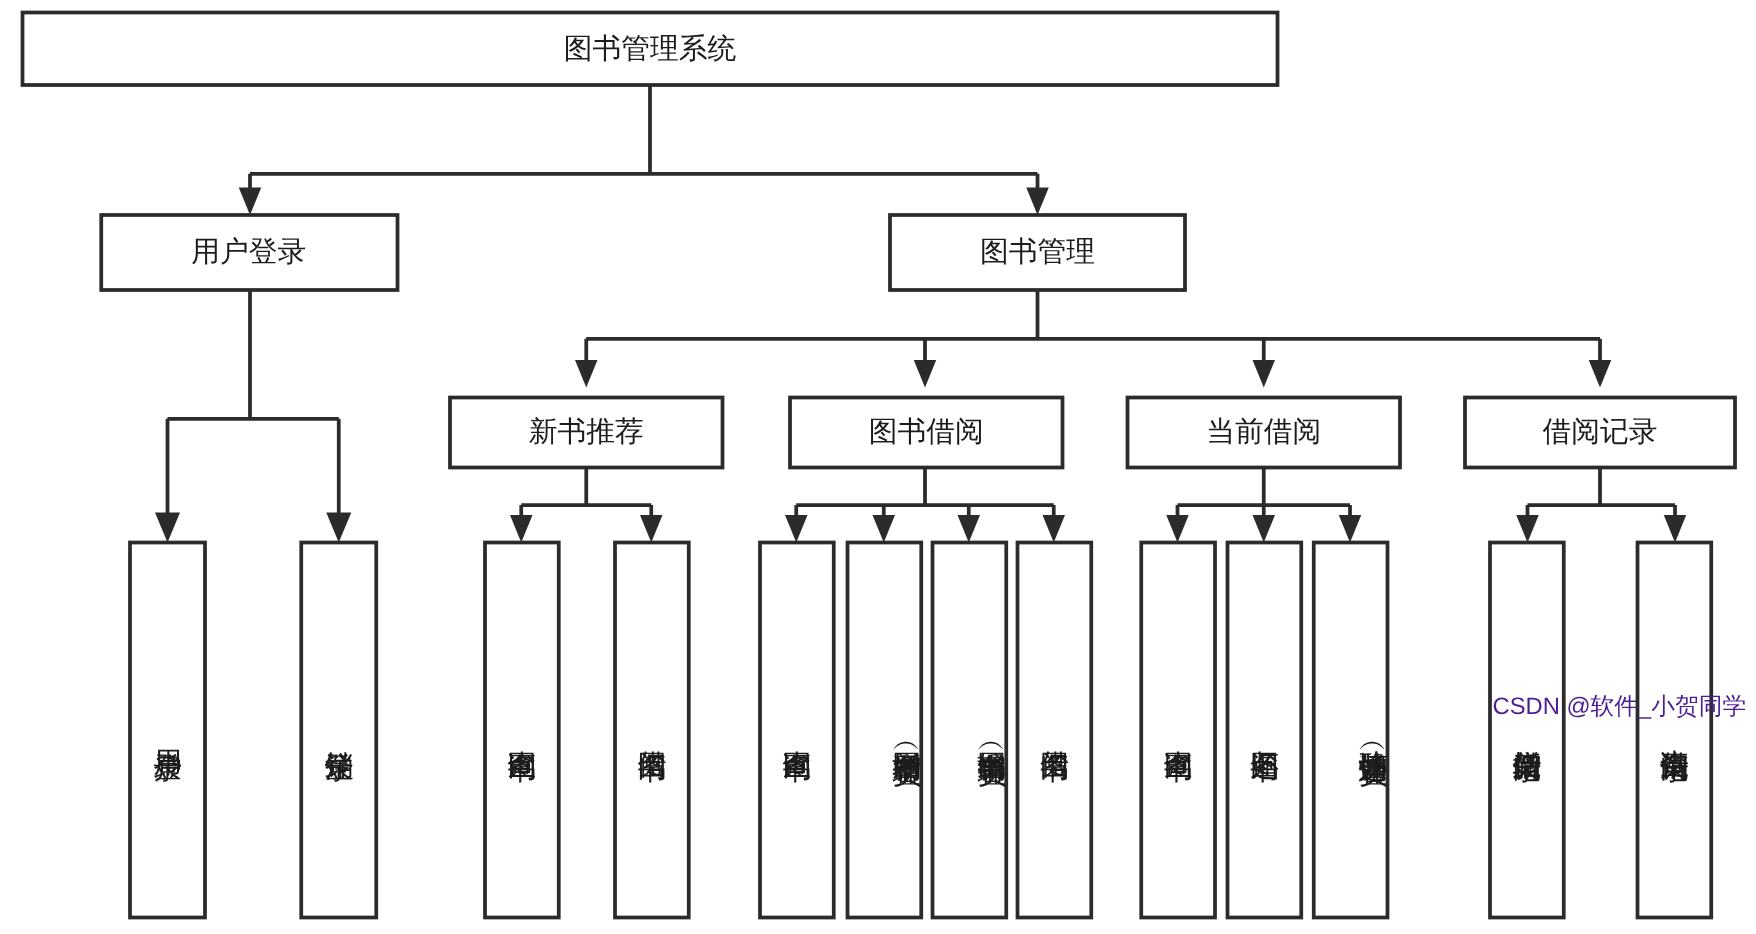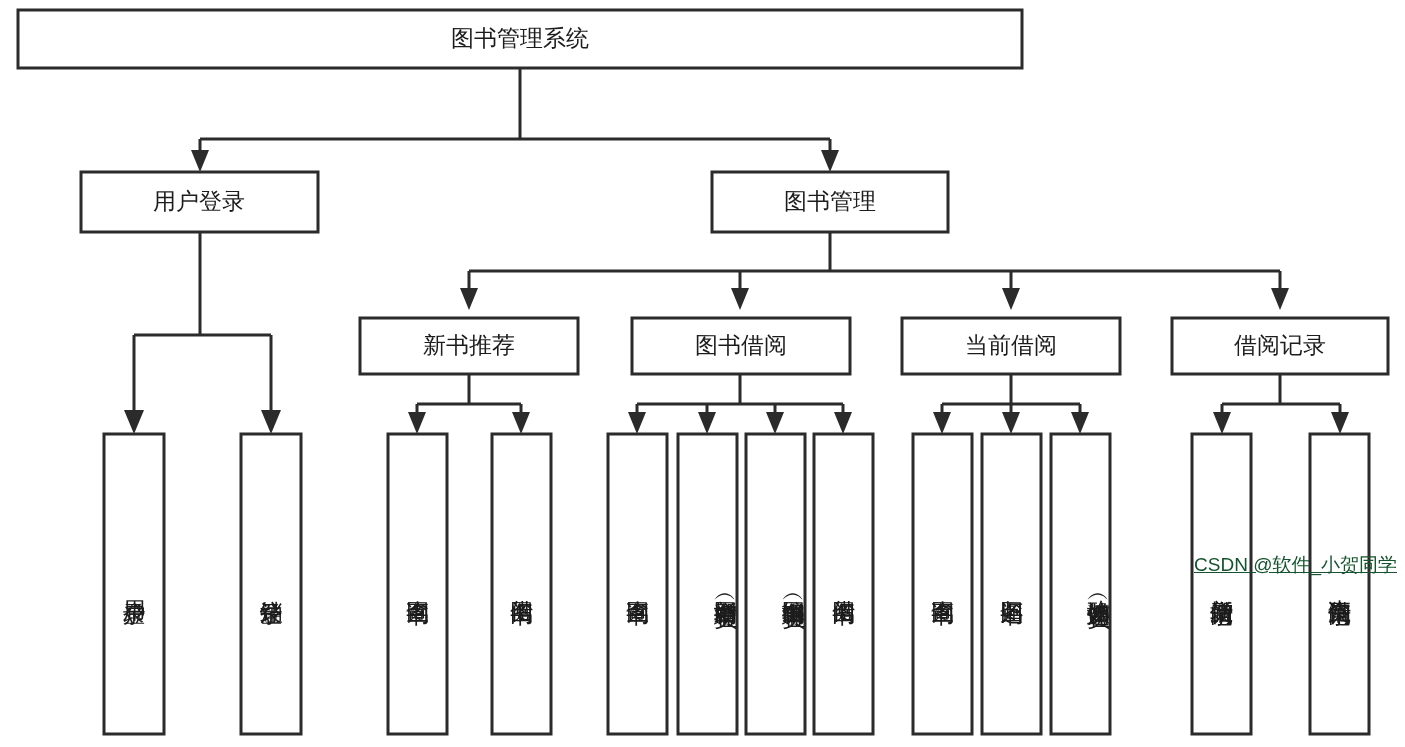--- a/index.html
+++ b/index.html
@@ -34,7 +34,7 @@
   #watermark{
     position:absolute;right:8px;bottom:4px;
     font-family:"Liberation Sans","DejaVu Sans",sans-serif;
-    font-size:19px;color:#14532d;white-space:nowrap;text-decoration:underline;
+    font-size:19px;color:#4c1d95;white-space:nowrap;
   }
 </style>
 </head>

